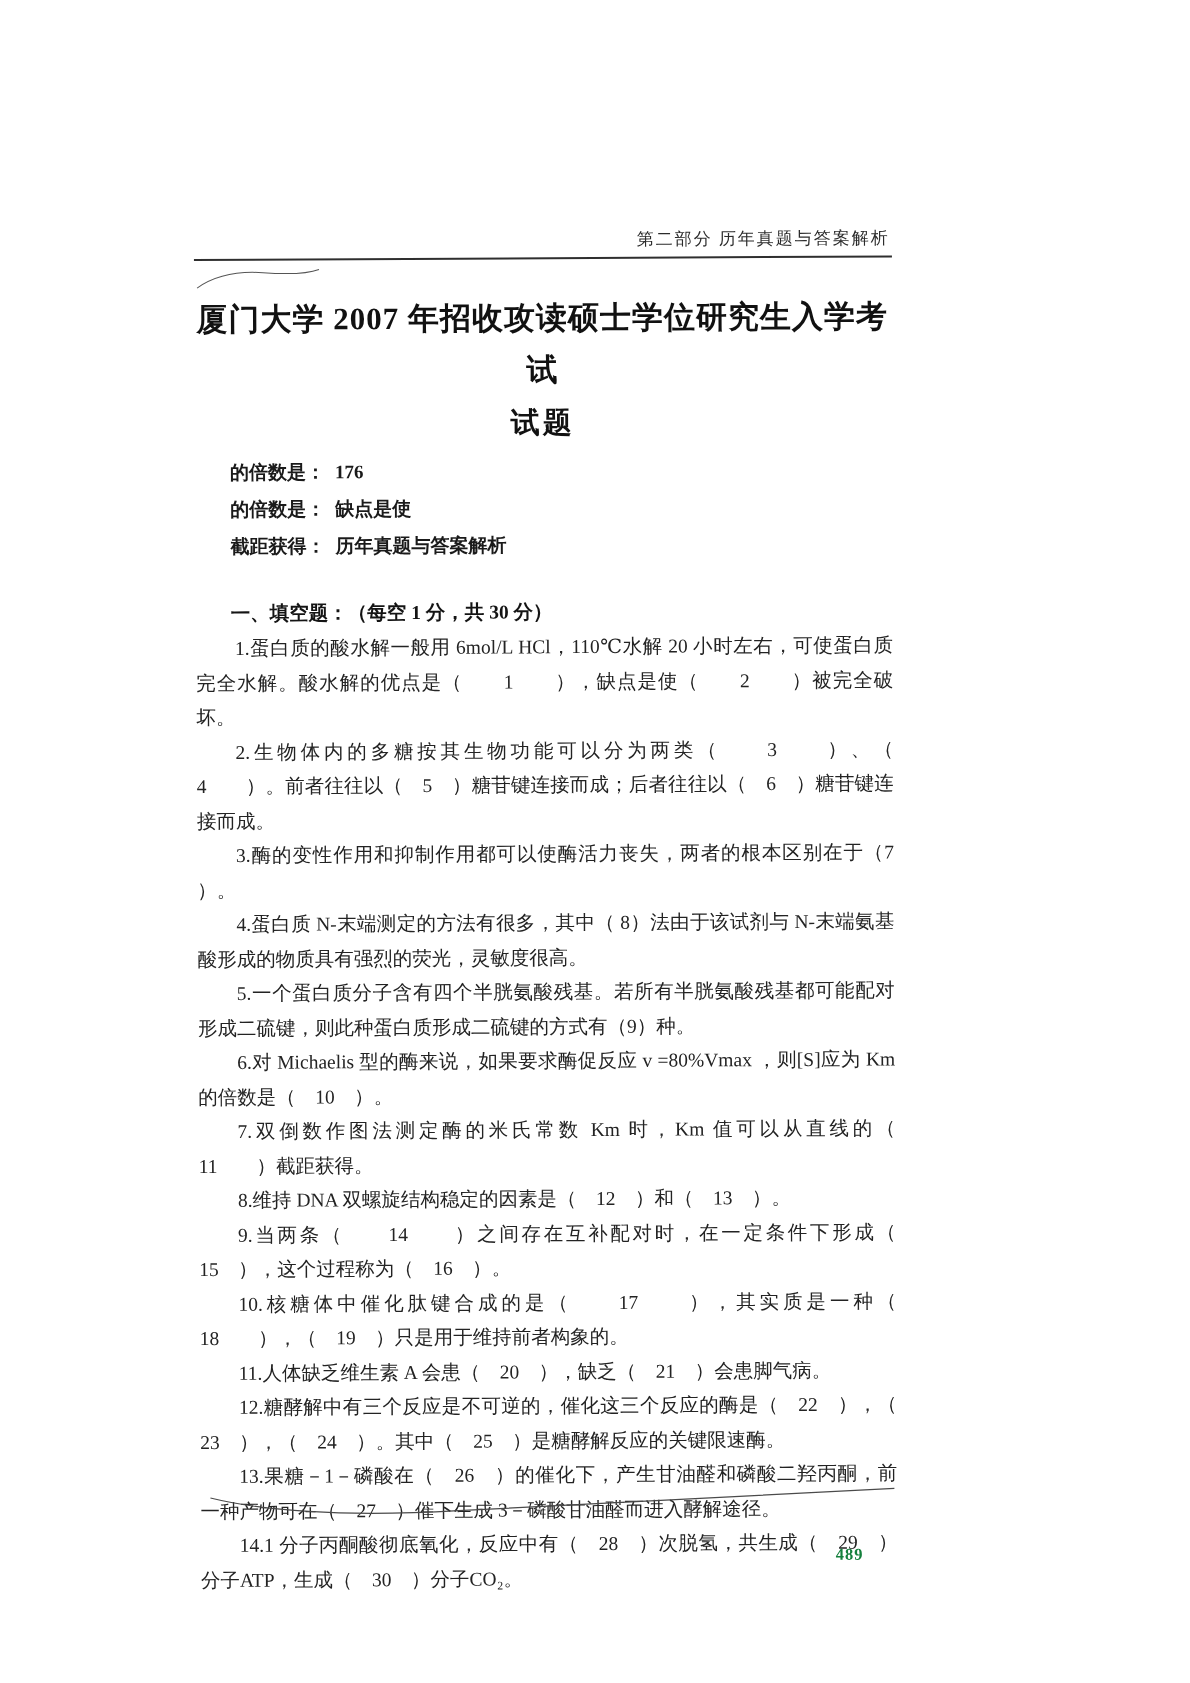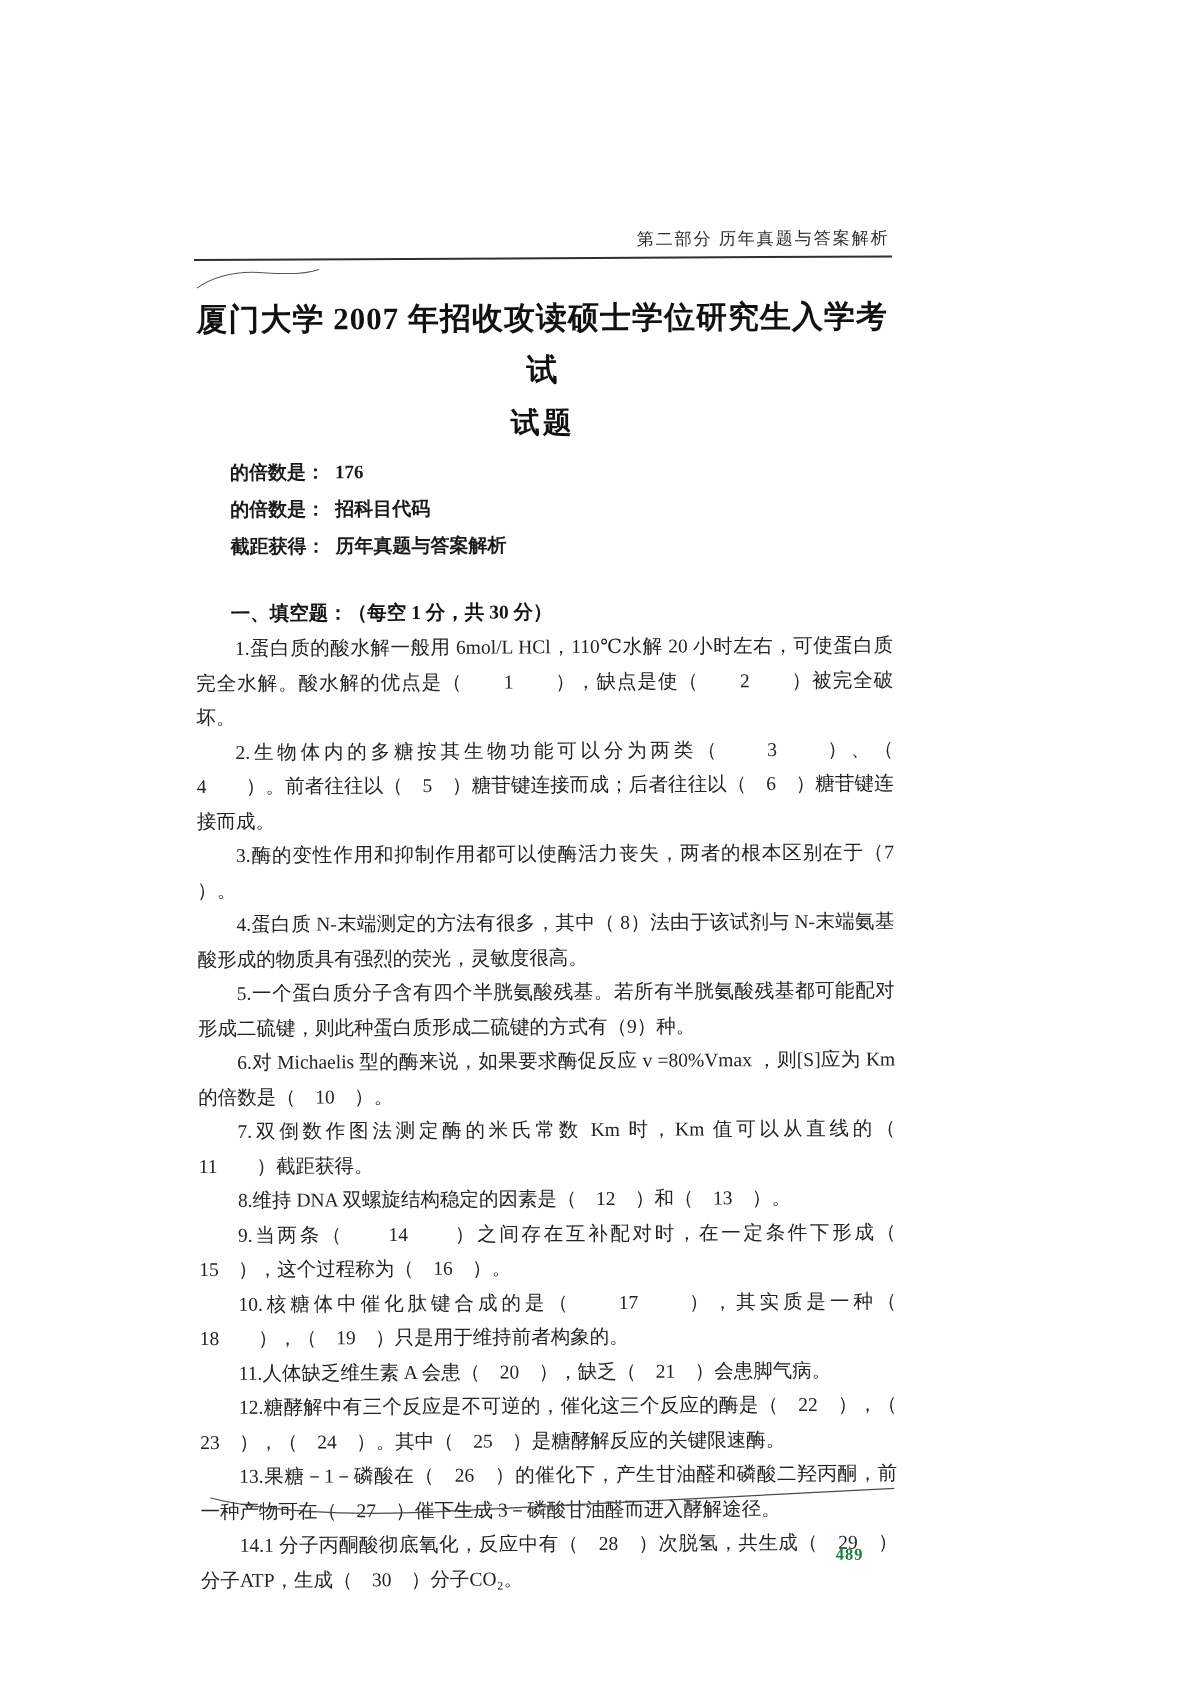--- a/index.html
+++ b/index.html
@@ -79,7 +79,7 @@
         <span class="meta-label">的倍数是：</span><span class="meta-value">176</span>
       </div>
       <div class="meta-row">
-        <span class="meta-label">的倍数是：</span><span class="meta-value">招科目代码</span>
+        <span class="meta-label">的倍数是：</span><span class="meta-value">缺点是使</span>
       </div>
       <div class="meta-row">
         <span class="meta-label">截距获得：</span><span class="meta-value">历年真题与答案解析</span>

